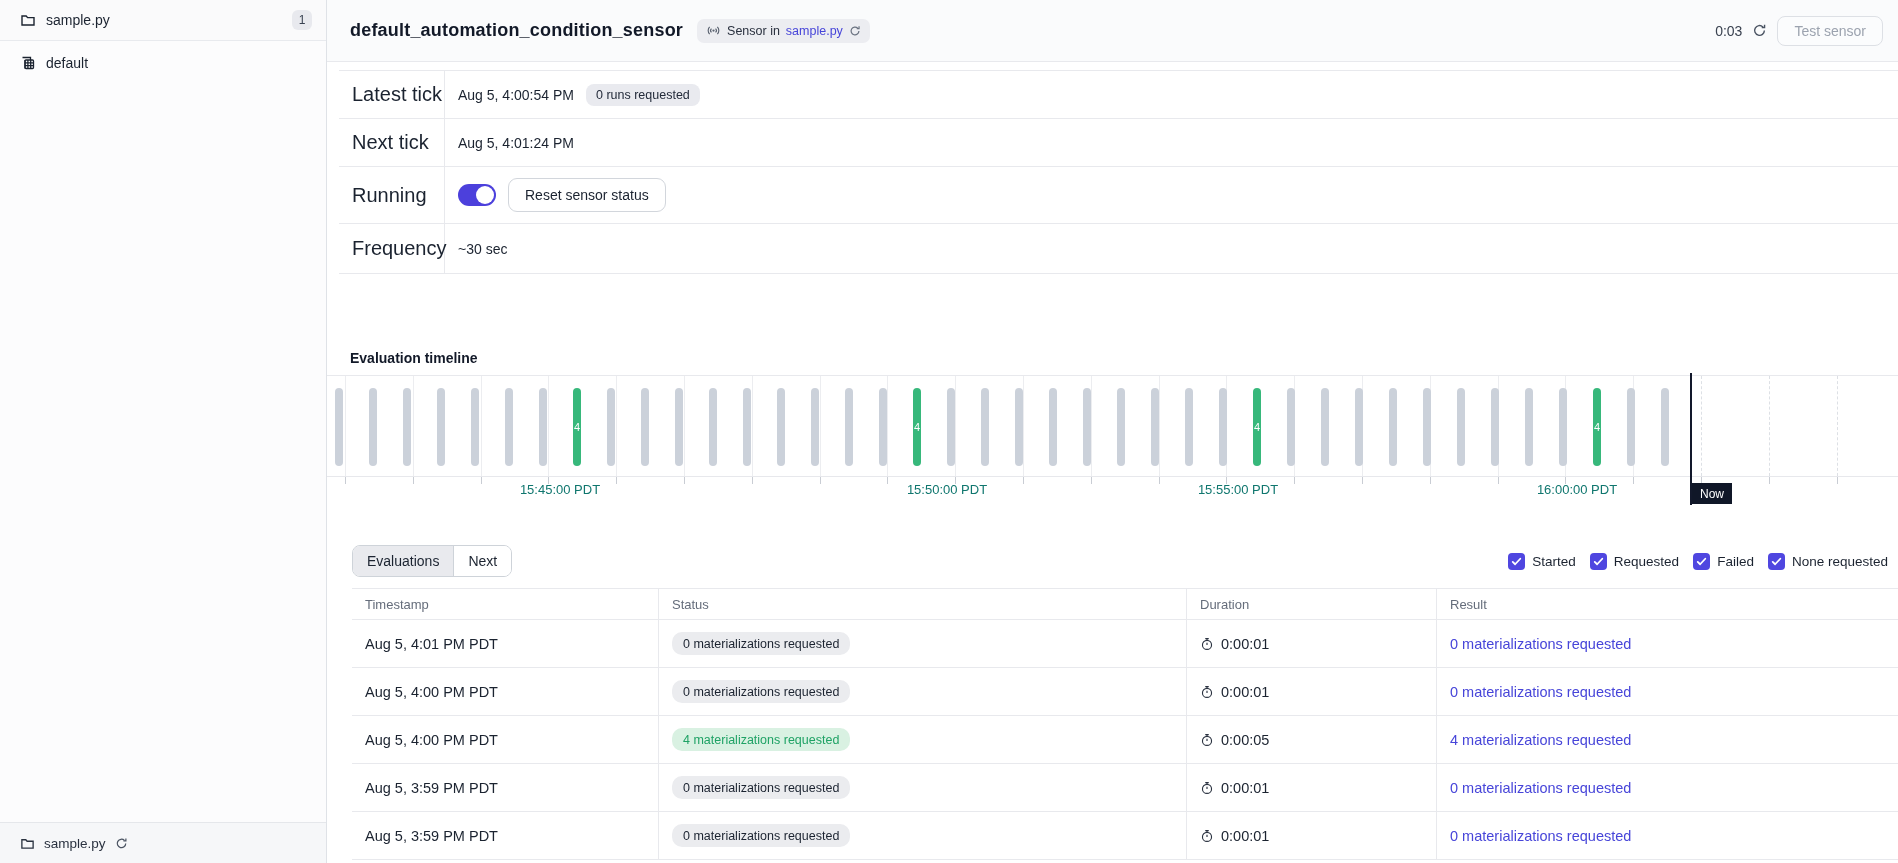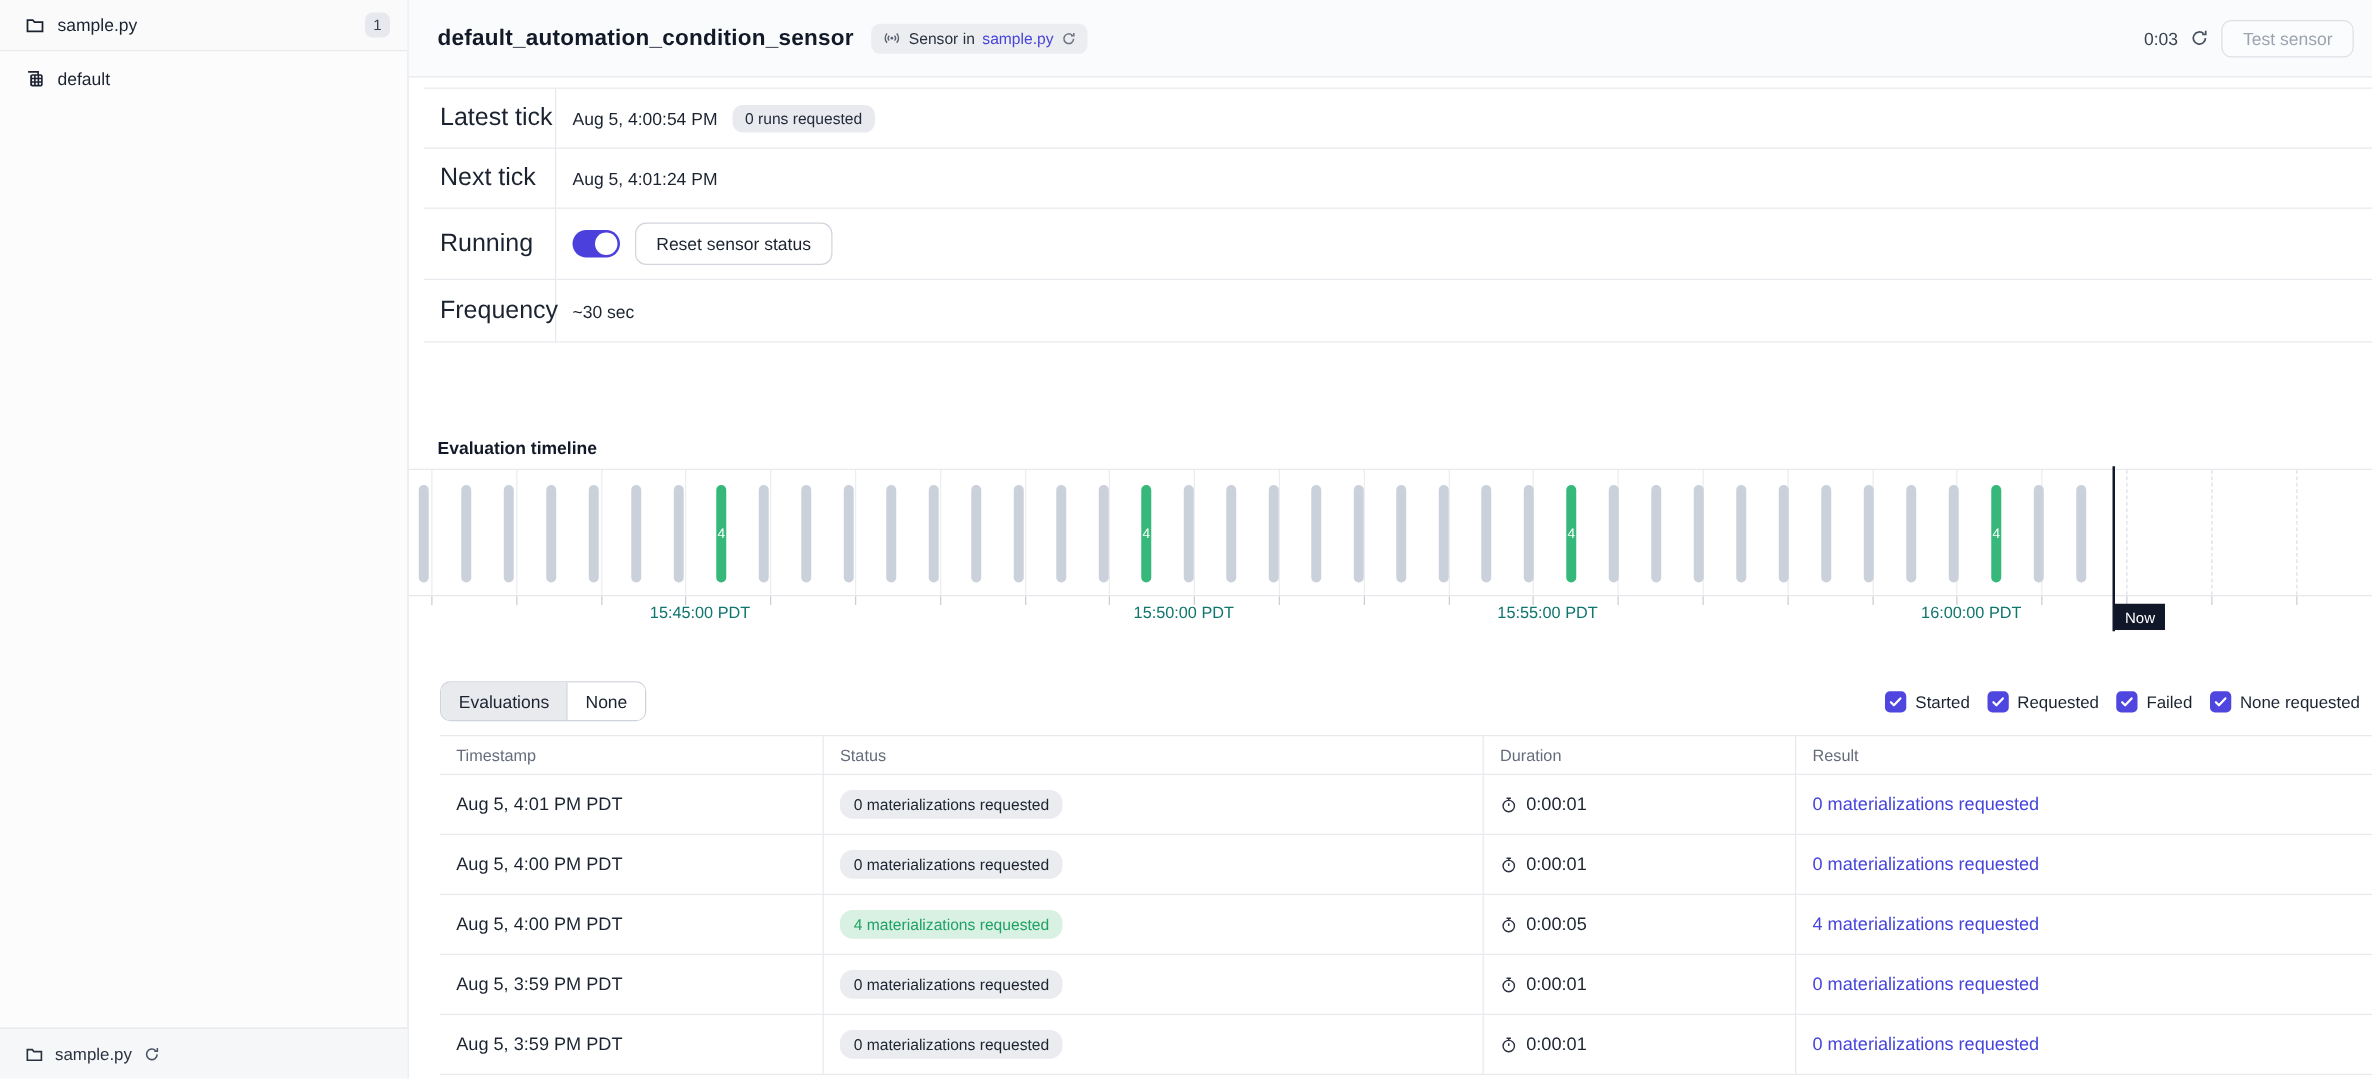--- a/index.html
+++ b/index.html
@@ -320,7 +320,7 @@
     <div class="controls">
       <div class="seg">
         <button class="active">Evaluations</button>
-        <button>None</button>
+        <button>Next</button>
       </div>
       <div class="filters" id="filters">
           <label class="filter">

